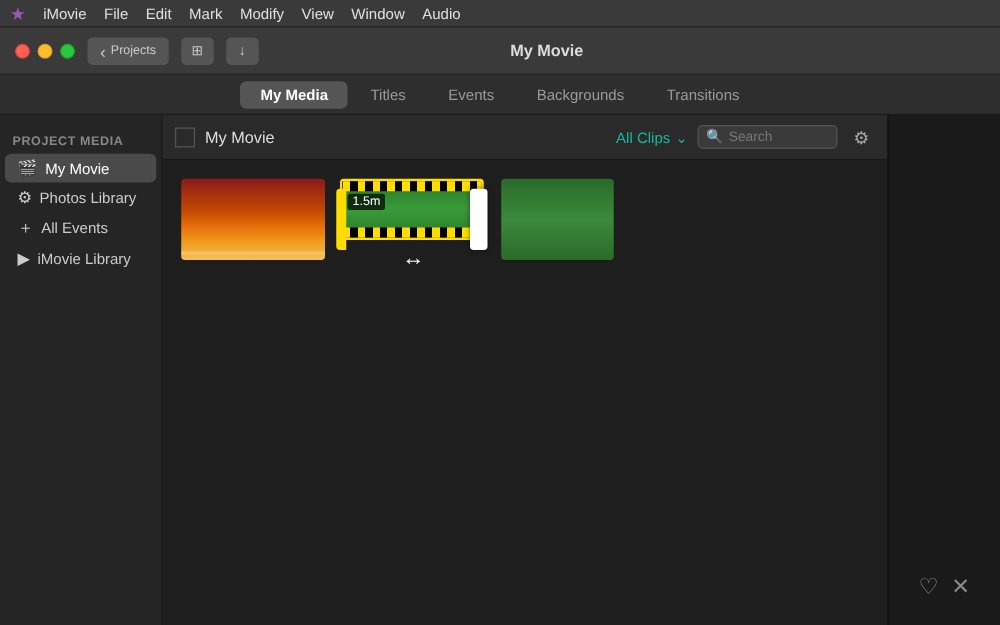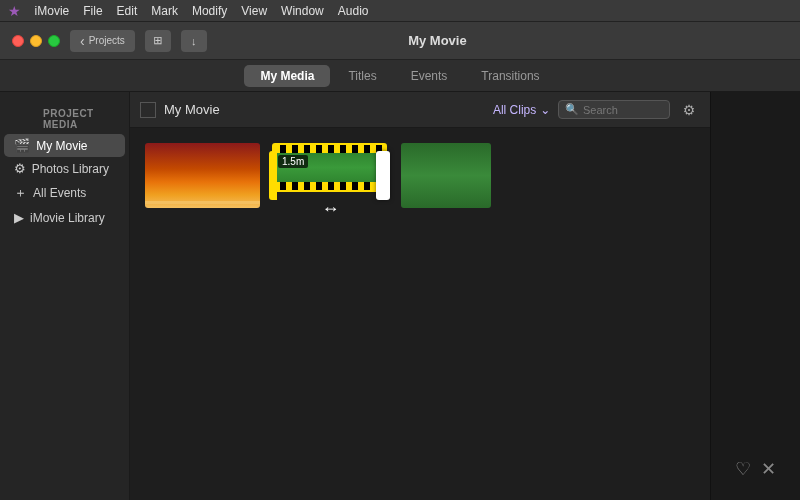--- a/index.html
+++ b/index.html
@@ -411,6 +411,7 @@
   <div class="tab active">My Media</div>
   <div class="tab">Titles</div>
   <div class="tab">Events</div>
+  <div class="tab">Backgrounds</div>
   <div class="tab">Transitions</div>
 </div>
 

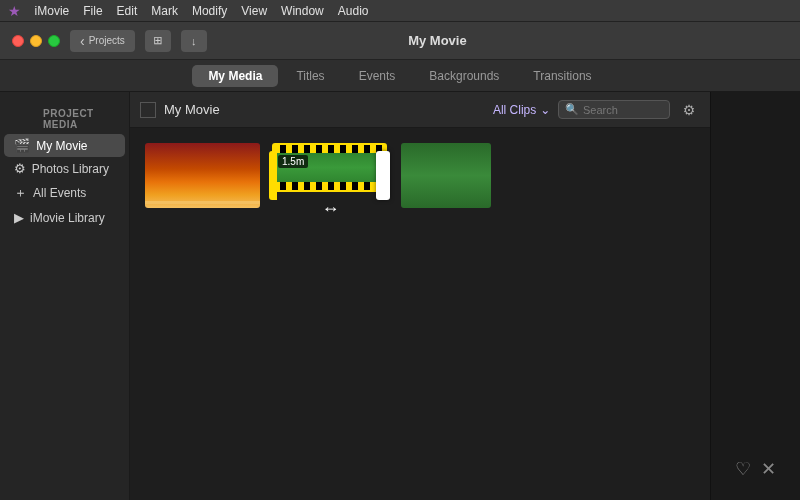--- a/index.html
+++ b/index.html
@@ -140,7 +140,6 @@
       padding: 6px 10px 4px 10px;
       text-transform: uppercase;
       letter-spacing: 0.5px;
-      margin-left: 33px;
     }
     .sidebar-item {
       display: flex;

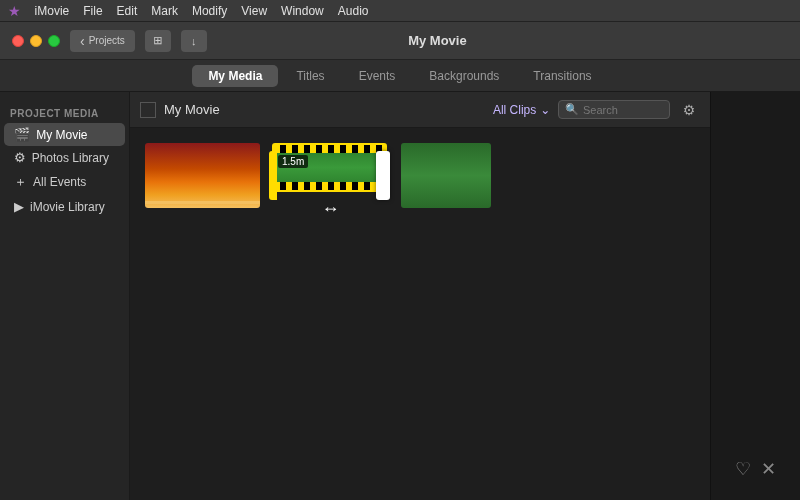--- a/index.html
+++ b/index.html
@@ -197,7 +197,7 @@
       display: flex;
       align-items: center;
       gap: 4px;
-      color: #c4b5fd;
+      color: #14b8a6;
       font-size: 12px;
       cursor: pointer;
     }

